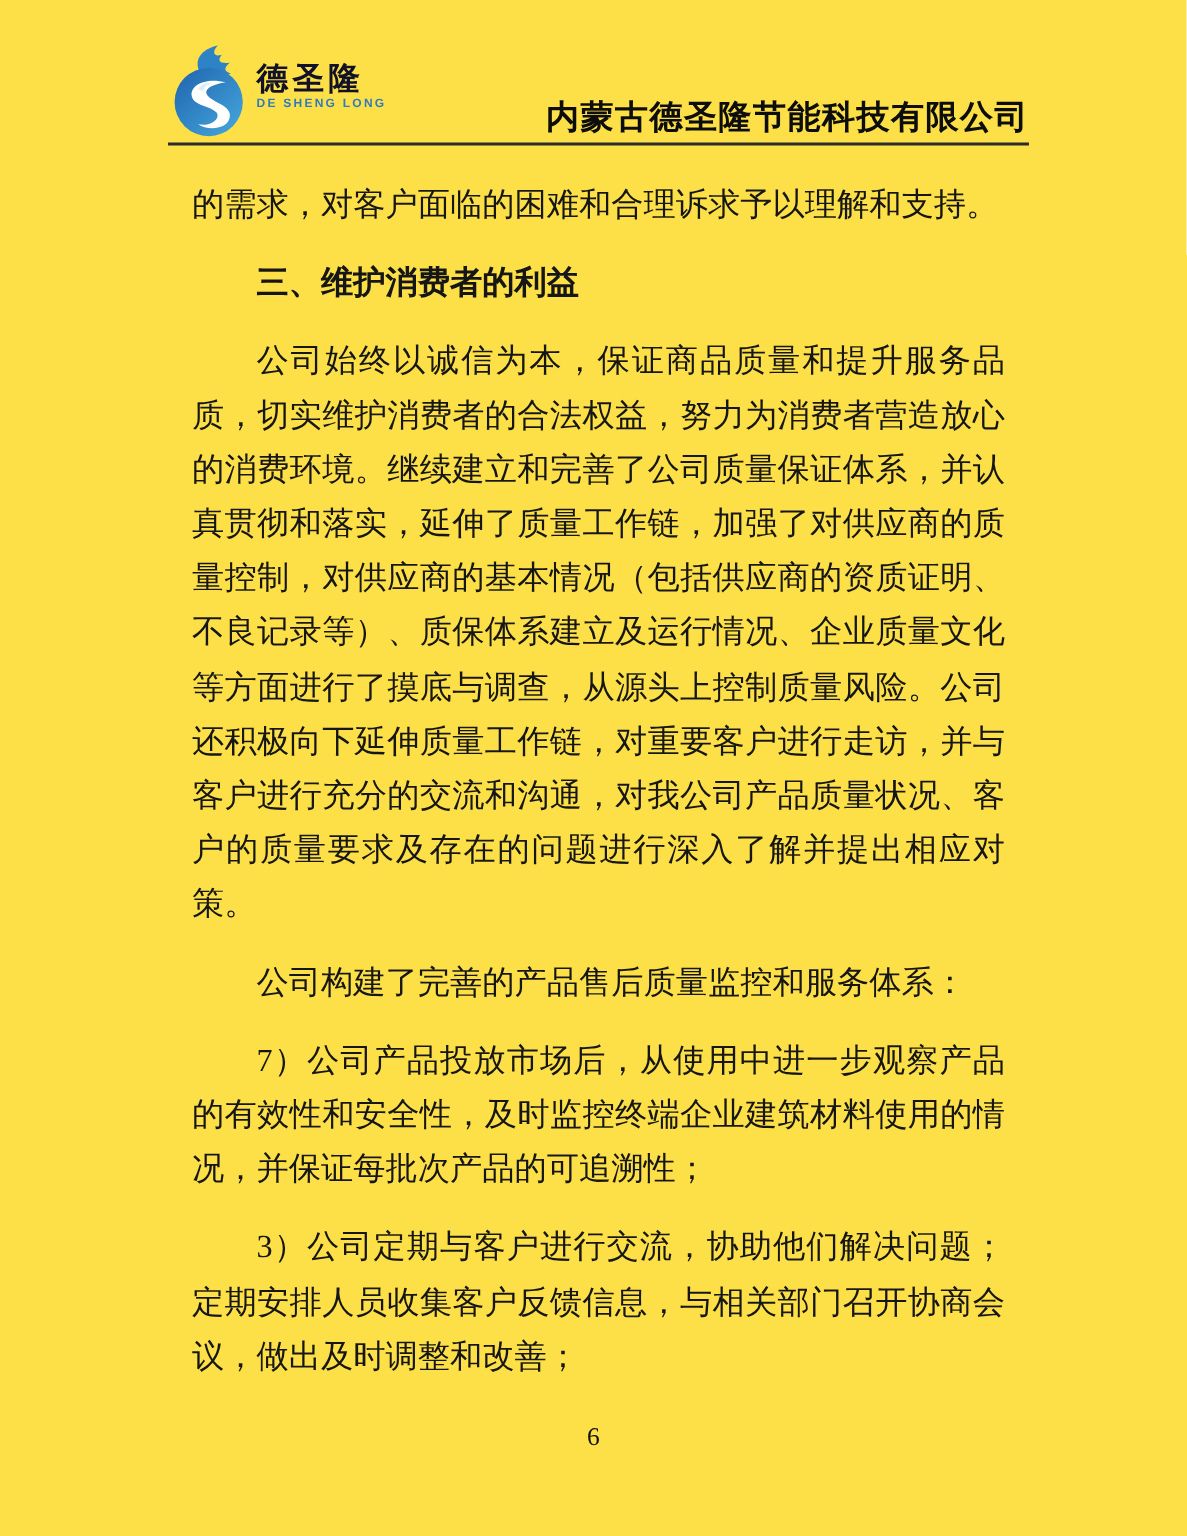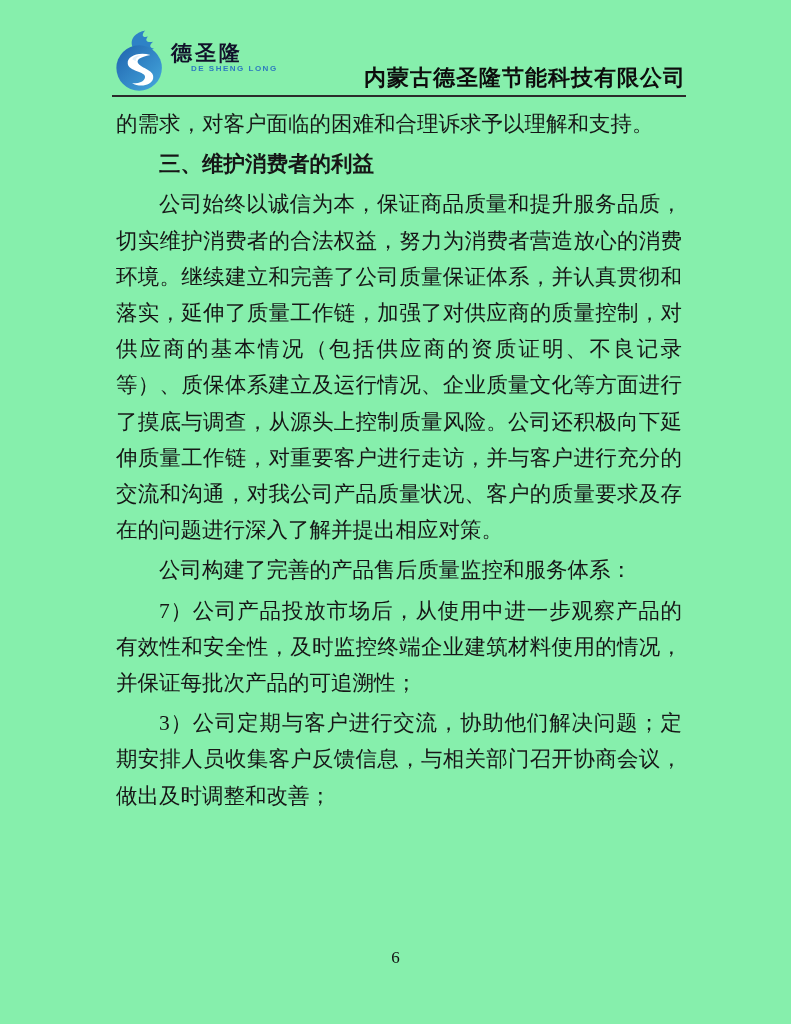--- a/index.html
+++ b/index.html
@@ -12,7 +12,7 @@
     width: 791px;
     height: 1024px;
     margin: 0 auto;
-    background: #86efac;
+    background: #fde047;
     box-sizing: border-box;
     padding: 0 105px 0 112px;
     font-family: "Liberation Serif", "DejaVu Serif", serif;

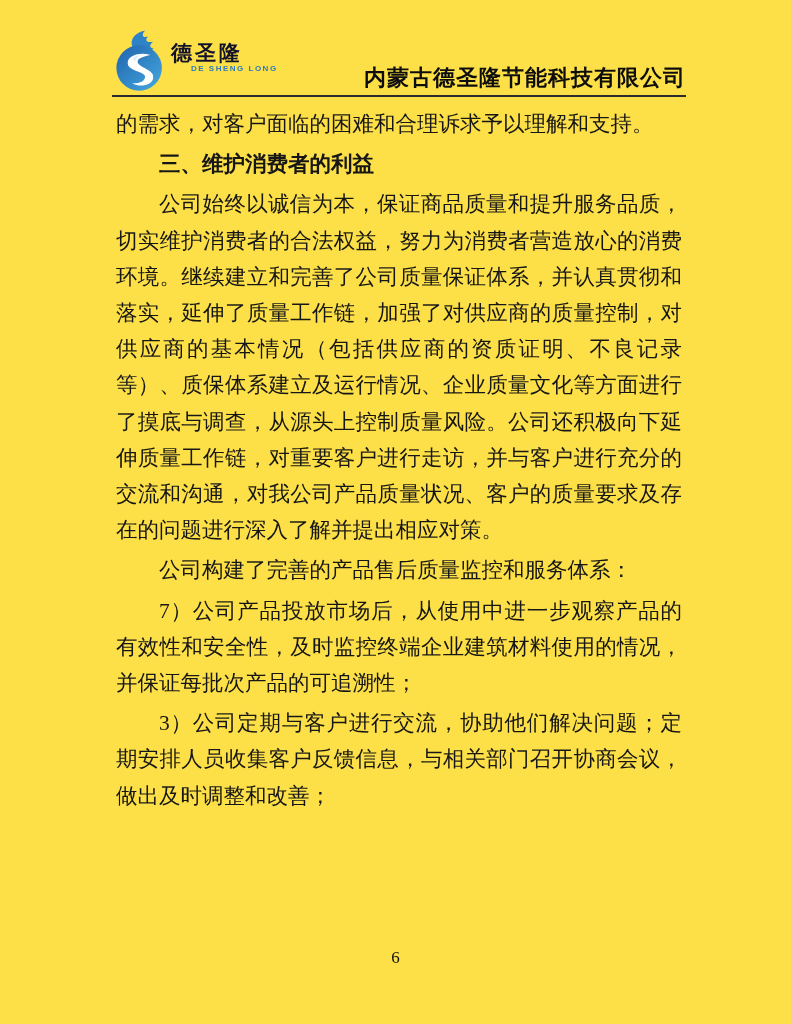--- a/index.html
+++ b/index.html
@@ -55,7 +55,6 @@
     color: #2e7bbf;
     letter-spacing: 1.5px;
     line-height: 10px;
-    margin-left: 20px;
   }
   .company-name {
     font-size: 22px;

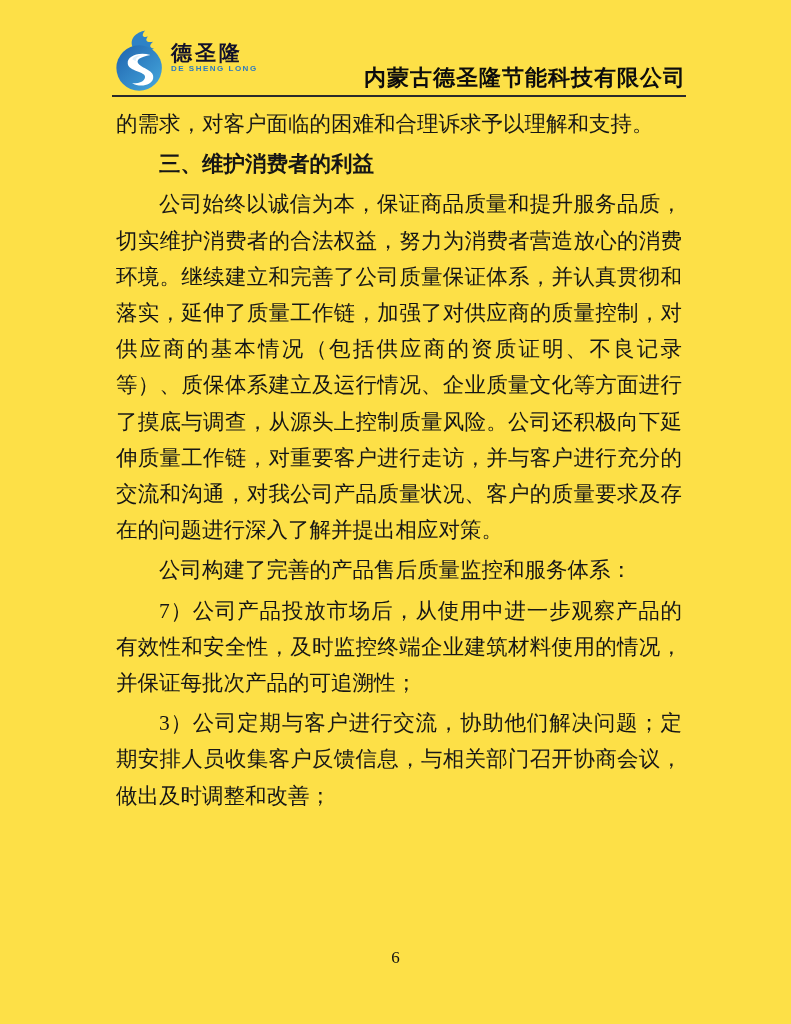--- a/index.html
+++ b/index.html
@@ -69,7 +69,7 @@
     padding-top: 5px;
   }
   p.para {
-    margin: 4px;
+    margin: 16px;
     font-size: 21.5px;
     line-height: 36.2px;
     text-align: justify;

